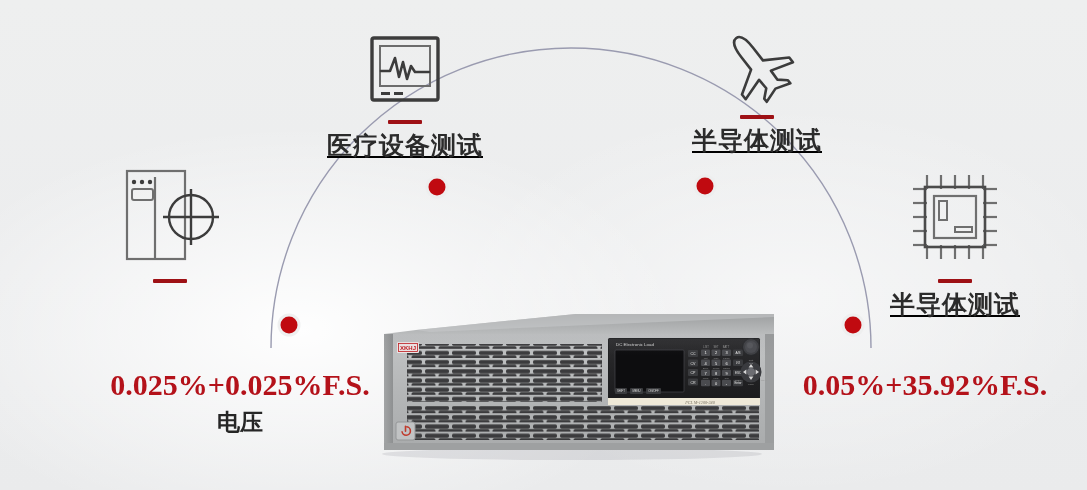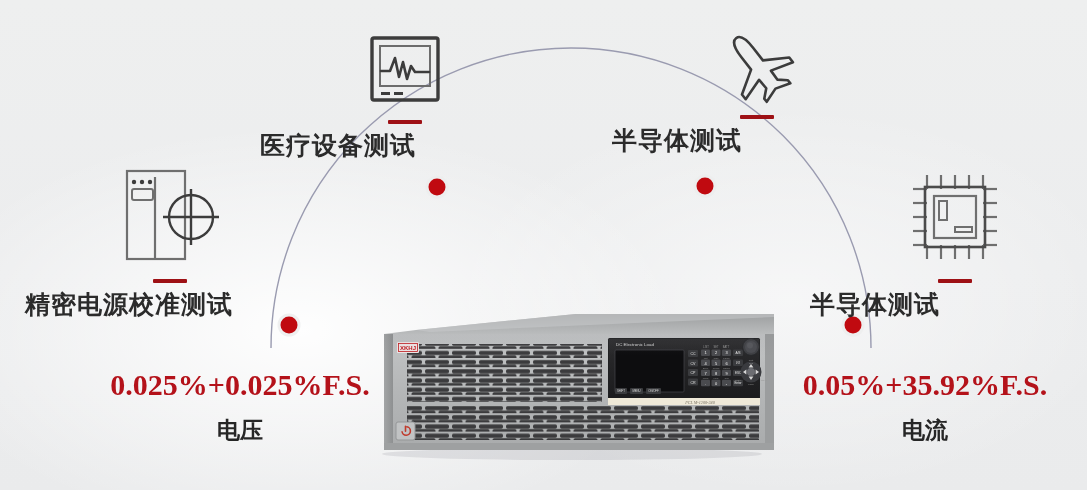--- a/index.html
+++ b/index.html
@@ -25,7 +25,7 @@
   }
 
   
-  .node{position:absolute;}
+  .node{position:absolute;text-align:center;text-decoration:underline;}
   .node .ico{display:block;margin:0 auto;}
   .rule{
     width:34px;height:4px;background:#9e1115;margin:10px auto 8px;border-radius:1px;

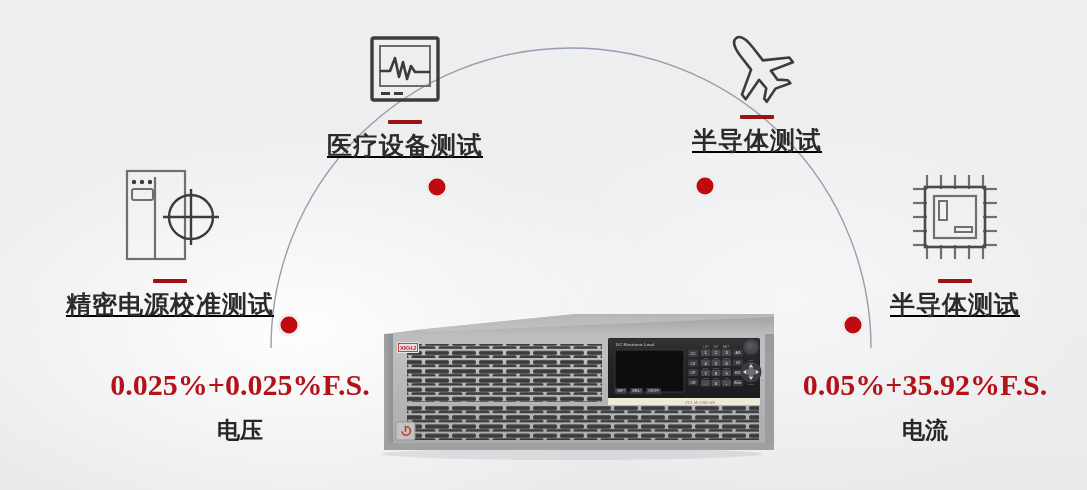--- a/index.html
+++ b/index.html
@@ -106,7 +106,6 @@
       <line x1="56" y1="52" x2="112" y2="52" stroke="#3c3c3c" stroke-width="2.4"></line>
     </svg>
     <div class="rule"></div>
-    <div class="label">精密电源校准测试</div>
   </div>
 
   <div class="node" id="node-semi">

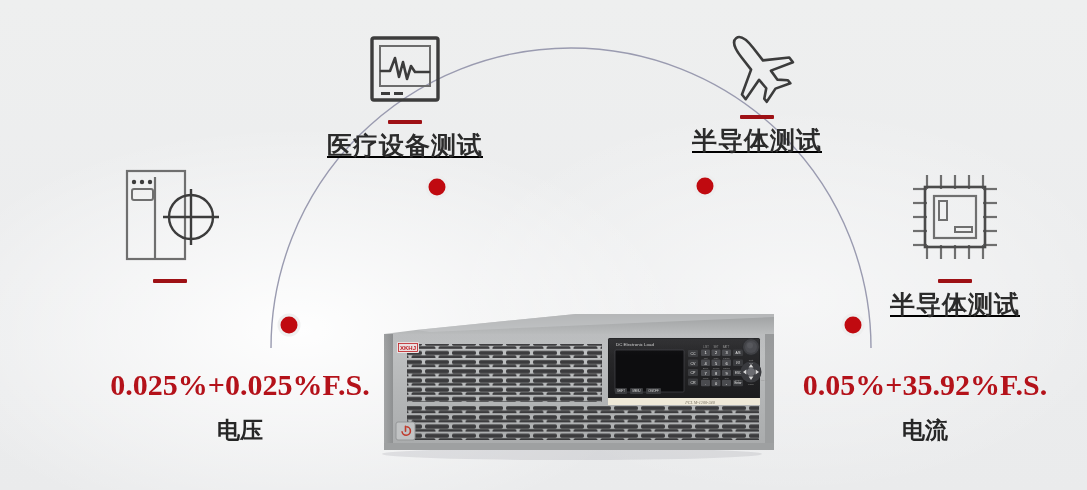--- a/index.html
+++ b/index.html
@@ -49,7 +49,7 @@
     letter-spacing:0px;line-height:1.15;
   }
   .spec .unit{
-    color:#262626;font-weight:bold;font-size:23px;margin-top:12px;
+    color:#262626;font-weight:bold;font-size:23px;margin-top:4px;
     font-family:"Liberation Sans","DejaVu Sans",sans-serif;
   }
   #spec-left{left:95px;top:368px;width:290px;text-align:center;}

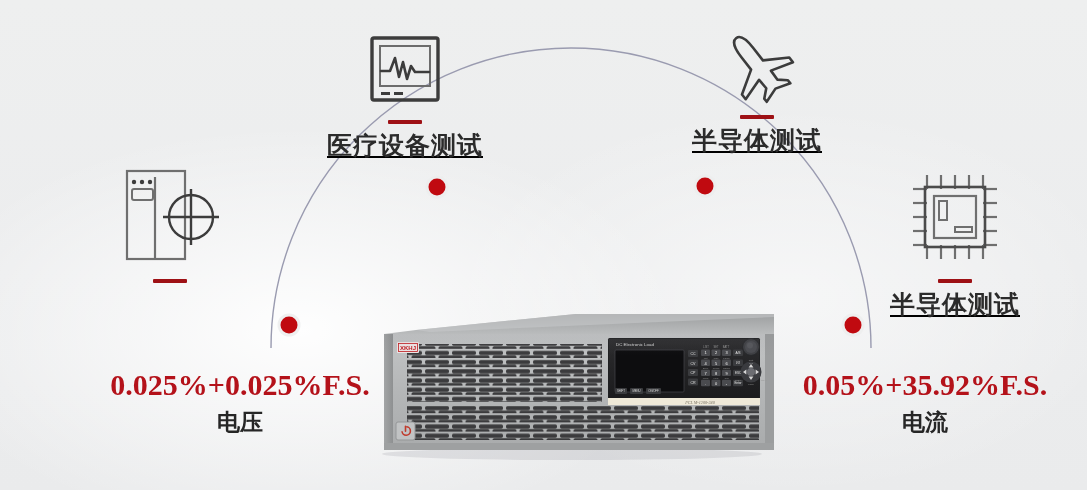--- a/index.html
+++ b/index.html
@@ -147,7 +147,6 @@
   </div>
   <div class="spec" id="spec-right">
     <div class="value">0.05%+35.92%F.S.</div>
-    <div class="unit">电流</div>
   </div>
 
   <svg id="device" viewBox="0 0 404 148">

